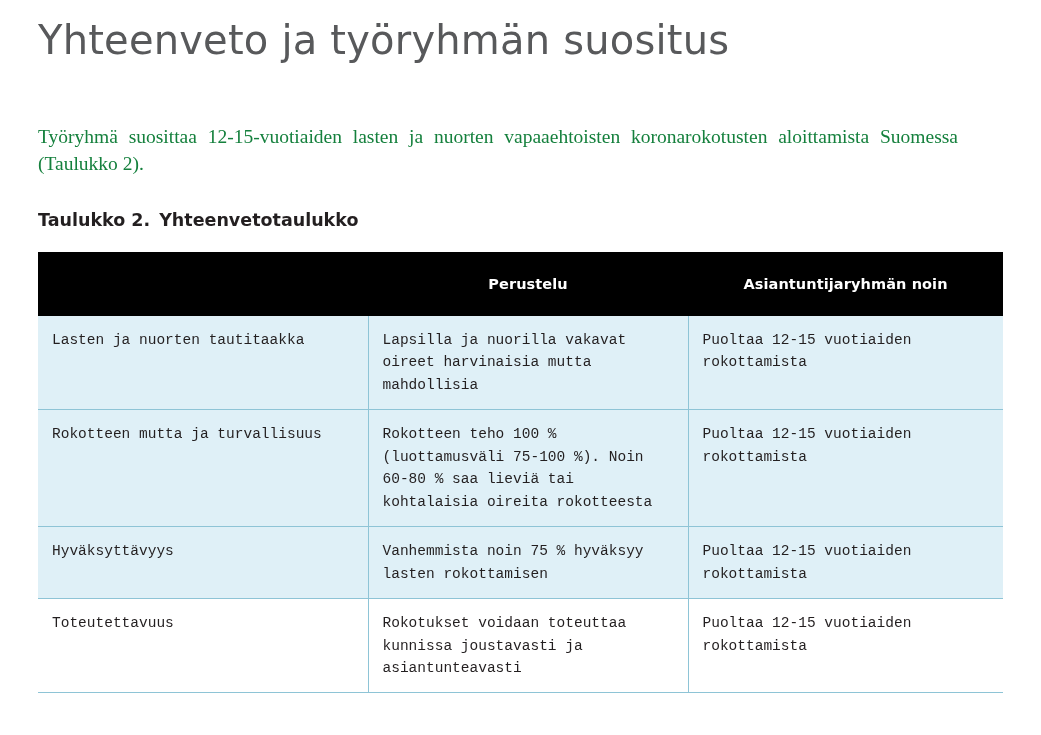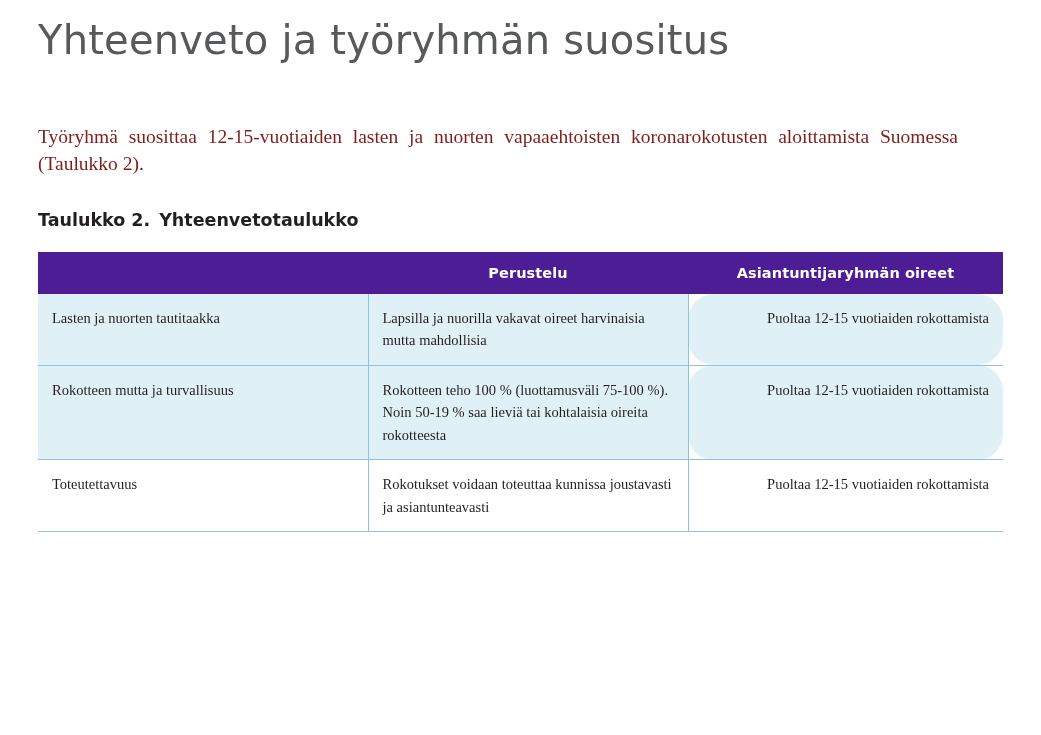--- a/index.html
+++ b/index.html
@@ -35,7 +35,7 @@
     font-family: "Liberation Serif", serif;
     font-size: 19.5px;
     line-height: 1.38;
-    color: #7f1d1d;
+    color: #15803d;
     text-align: justify;
     margin: 0;
     padding-top: 62px;

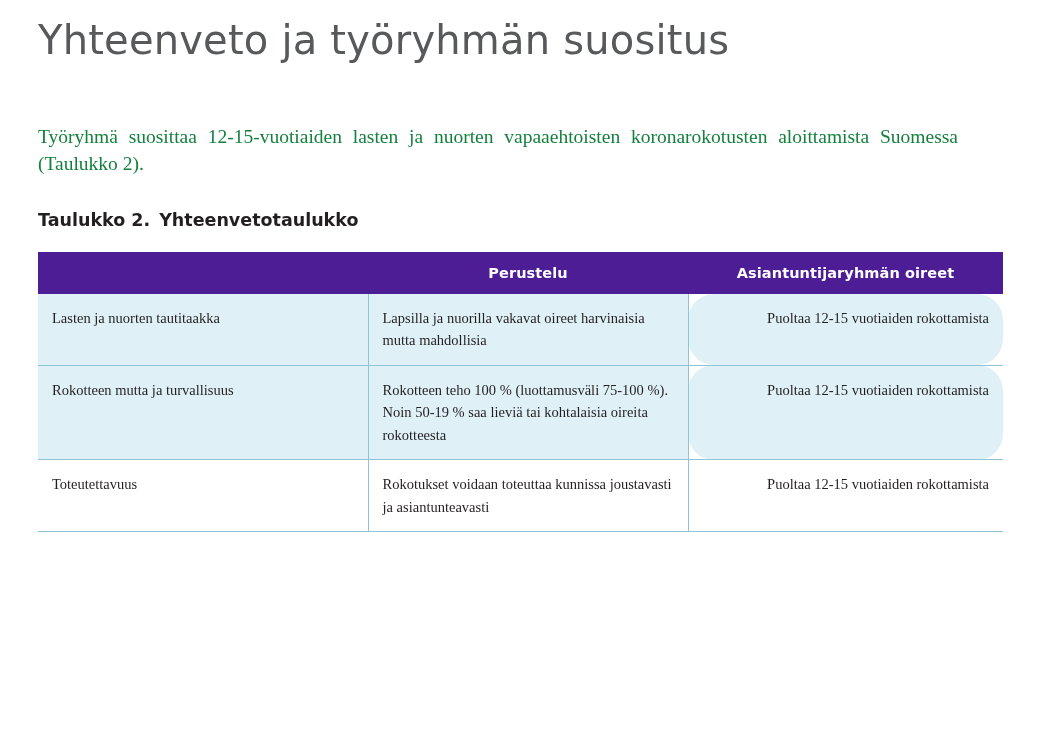--- a/index.html
+++ b/index.html
@@ -59,13 +59,13 @@
     table-layout: fixed;
   }
   table.summary th {
-    background: #4c1d95;
+    background: #000000;
     color: #ffffff;
     font-family: "DejaVu Sans", sans-serif;
     font-size: 14.5px;
     font-weight: bold;
     text-align: center;
-    padding: 13px 8px;
+    padding: 24px 8px;
     border: none;
     letter-spacing: 0.1px;
   }

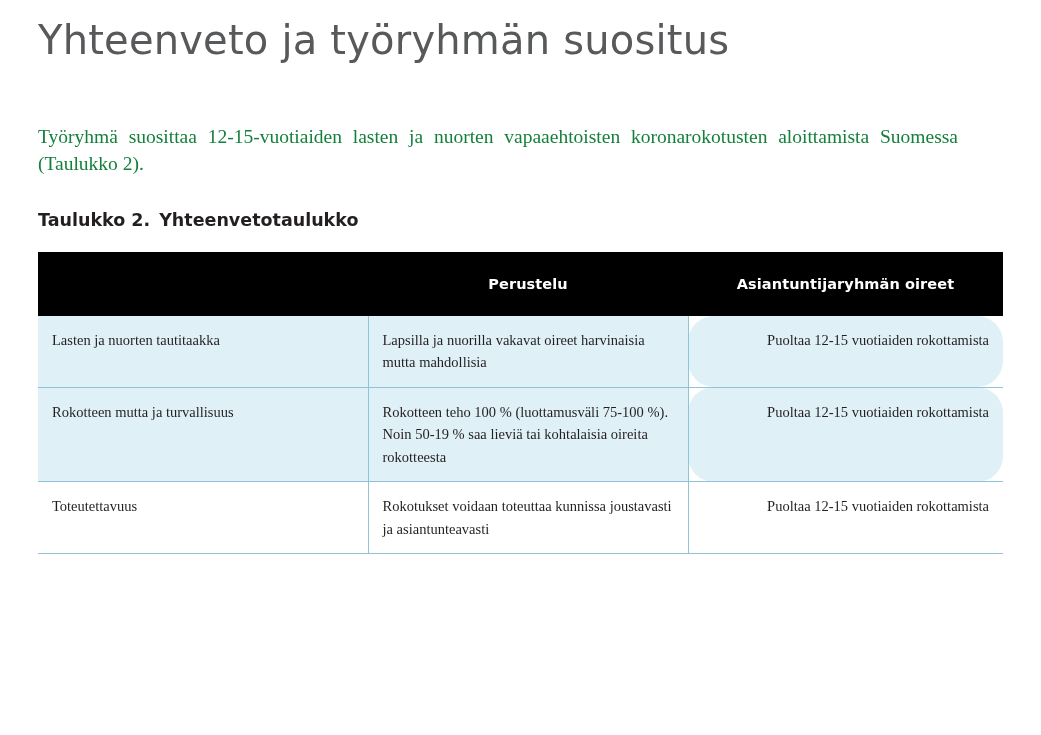--- a/index.html
+++ b/index.html
@@ -126,7 +126,7 @@
       <tr>
         <th class="col-label"></th>
         <th>Perustelu</th>
-        <th>Asiantuntijaryhmän oireet</th>
+        <th>Asiantuntijaryhmän noin</th>
       </tr>
     </thead>
     <tbody>

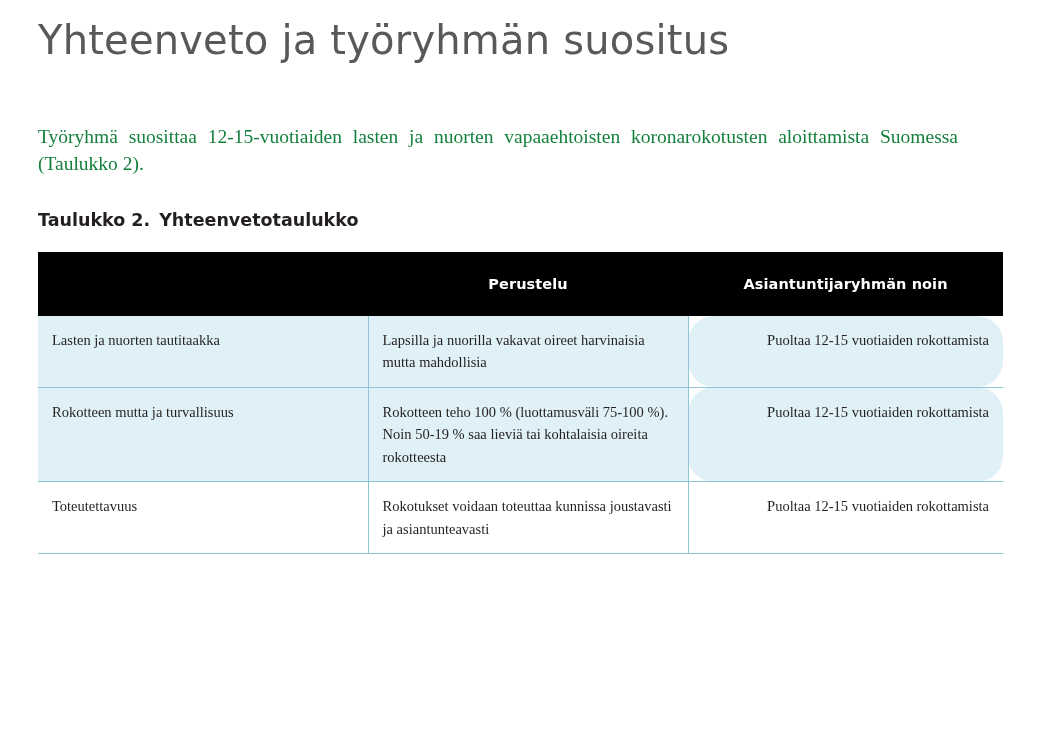--- a/index.html
+++ b/index.html
@@ -73,7 +73,7 @@
     text-align: left;
   }
   table.summary td {
-    font-family: Liberation Serif, serif;
+    font-family: Liberation Mono, monospace;
     font-size: 14.5px;
     color: #231f20;
     padding: 13px 14px;

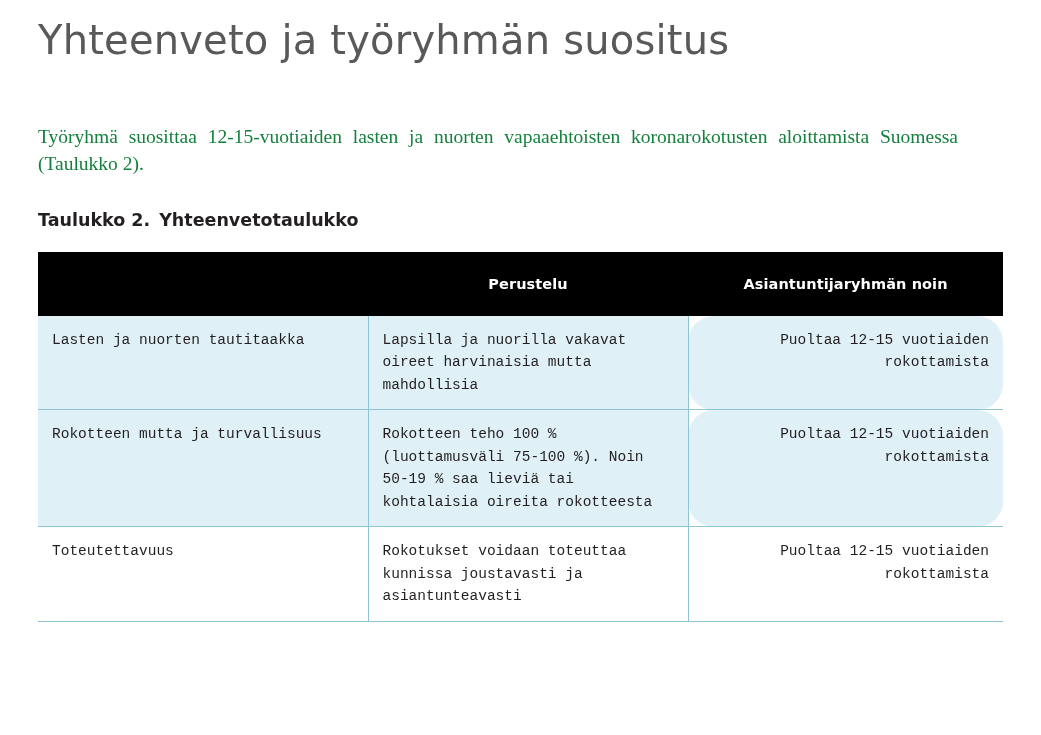--- a/index.html
+++ b/index.html
@@ -96,8 +96,7 @@
     border-right: 1px solid #8ec4d6;
   }
   table.summary td.c2 {
-    text-align: right;
-    border-radius: 26px;
+    text-align: left;
   }
   col.w0 { width: 330px; }
   col.w1 { width: 320px; }

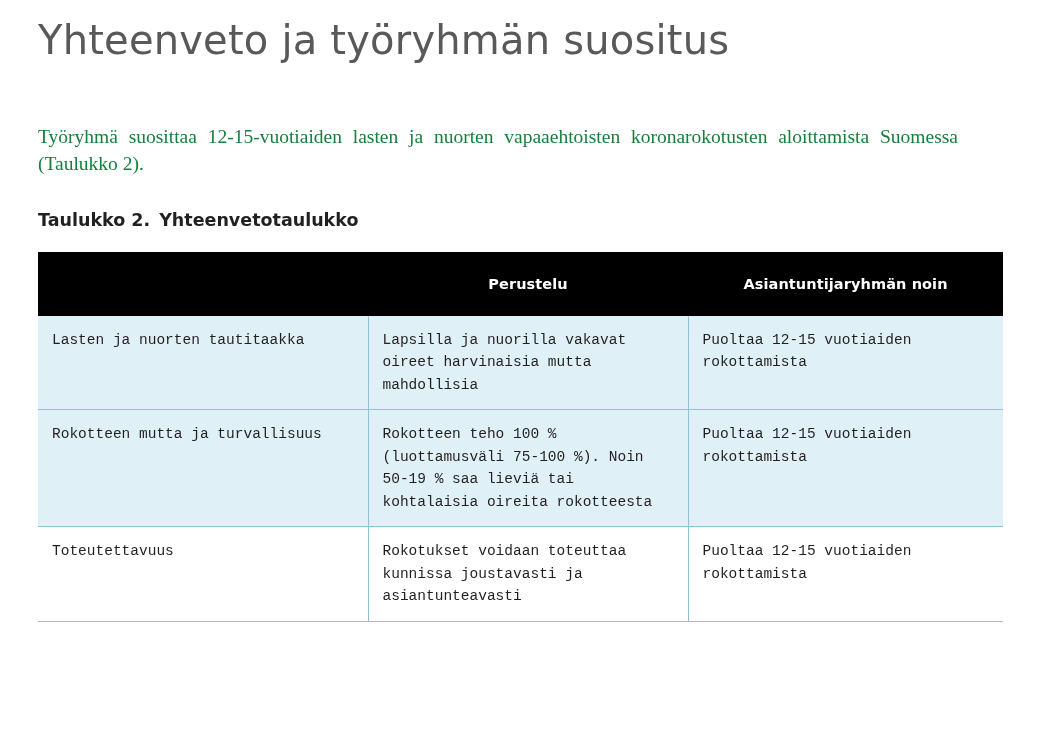--- a/index.html
+++ b/index.html
@@ -136,7 +136,7 @@
       </tr>
       <tr class="odd">
         <td class="c0">Rokotteen mutta ja turvallisuus</td>
-        <td class="c1">Rokotteen teho 100 % (luottamusväli 75-100 %). Noin 50-19 % saa lieviä tai kohtalaisia oireita rokotteesta</td>
+        <td class="c1">Rokotteen teho 100 % (luottamusväli 75-100 %). Noin 60-80 % saa lieviä tai kohtalaisia oireita rokotteesta</td>
         <td class="c2">Puoltaa 12-15 vuotiaiden rokottamista</td>
       </tr>
       <tr class="even">

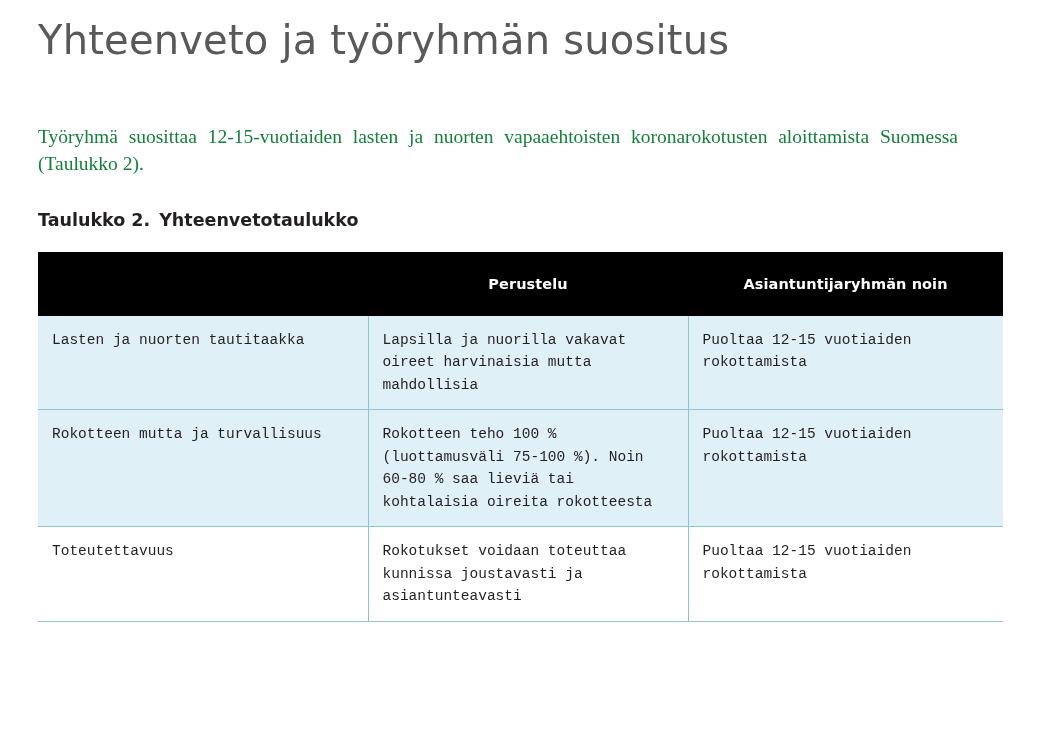--- a/index.html
+++ b/index.html
@@ -139,6 +139,11 @@
         <td class="c1">Rokotteen teho 100 % (luottamusväli 75-100 %). Noin 60-80 % saa lieviä tai kohtalaisia oireita rokotteesta</td>
         <td class="c2">Puoltaa 12-15 vuotiaiden rokottamista</td>
       </tr>
+      <tr class="odd">
+        <td class="c0">Hyväksyttävyys</td>
+        <td class="c1">Vanhemmista noin 75 % hyväksyy lasten rokottamisen</td>
+        <td class="c2">Puoltaa 12-15 vuotiaiden rokottamista</td>
+      </tr>
       <tr class="even">
         <td class="c0">Toteutettavuus</td>
         <td class="c1">Rokotukset voidaan toteuttaa kunnissa joustavasti ja asiantunteavasti</td>

